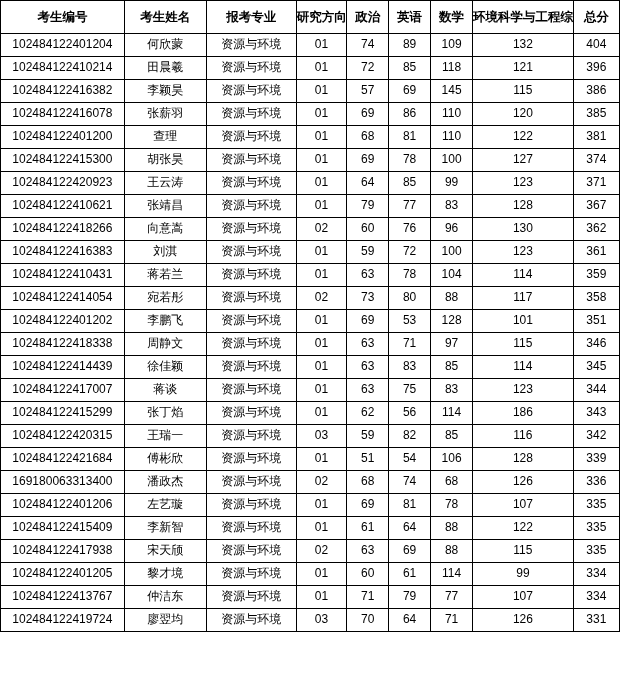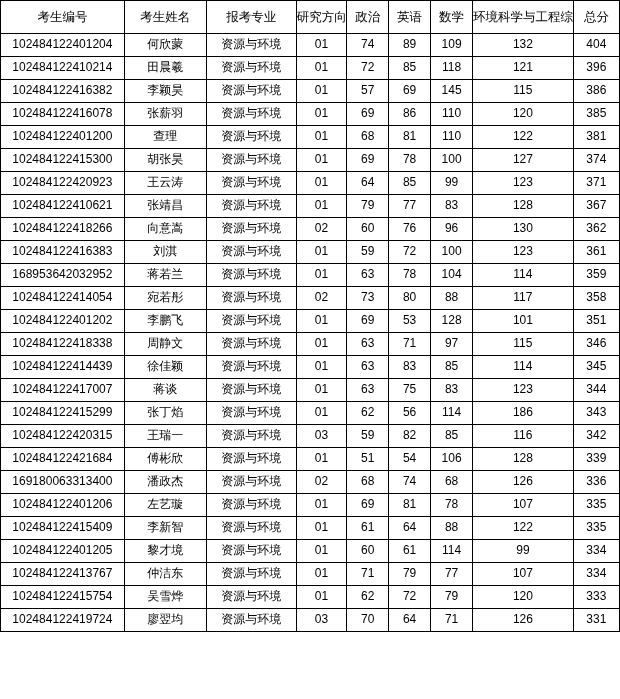--- a/index.html
+++ b/index.html
@@ -31,7 +31,7 @@
     white-space: nowrap;
   }
   table.score-table th {
-    font-weight: normal;
+    font-weight: bold;
     font-size: 12.5px;
     height: 32px;
   }

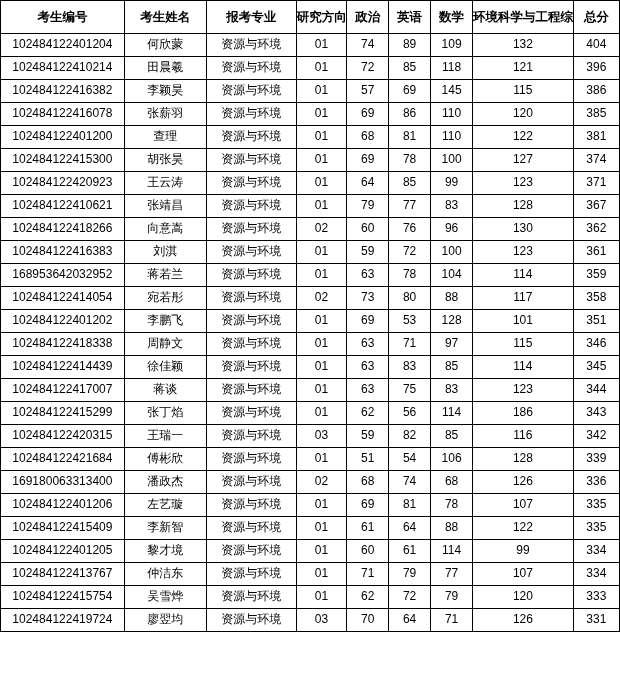--- a/index.html
+++ b/index.html
@@ -189,7 +189,7 @@
         <td class="num-cell">361</td>
       </tr>
       <tr>
-        <td>168953642032952</td>
+        <td>102484122410431</td>
         <td>蒋若兰</td>
         <td>资源与环境</td>
         <td class="num-cell">01</td>

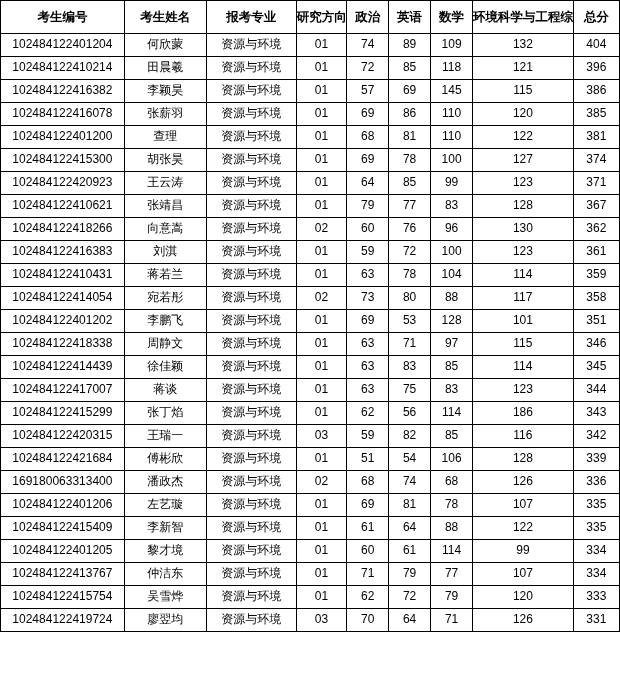--- a/index.html
+++ b/index.html
@@ -321,6 +321,17 @@
         <td class="num-cell">335</td>
       </tr>
       <tr>
+        <td>102484122417938</td>
+        <td>宋天颀</td>
+        <td>资源与环境</td>
+        <td class="num-cell">02</td>
+        <td class="num-cell">63</td>
+        <td class="num-cell">69</td>
+        <td class="num-cell">88</td>
+        <td class="num-cell">115</td>
+        <td class="num-cell">335</td>
+      </tr>
+      <tr>
         <td>102484122401205</td>
         <td>黎才境</td>
         <td>资源与环境</td>

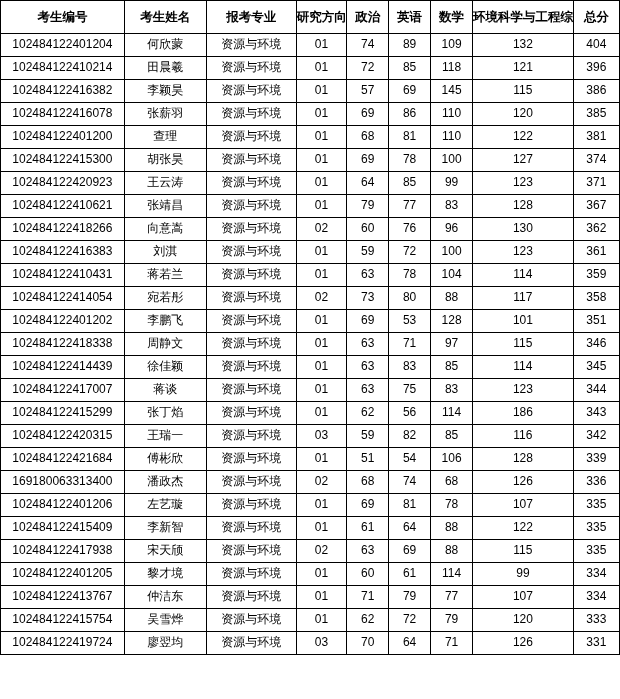--- a/index.html
+++ b/index.html
@@ -354,17 +354,6 @@
         <td class="num-cell">334</td>
       </tr>
       <tr>
-        <td>102484122415754</td>
-        <td>吴雪烨</td>
-        <td>资源与环境</td>
-        <td class="num-cell">01</td>
-        <td class="num-cell">62</td>
-        <td class="num-cell">72</td>
-        <td class="num-cell">79</td>
-        <td class="num-cell">120</td>
-        <td class="num-cell">333</td>
-      </tr>
-      <tr>
         <td>102484122419724</td>
         <td>廖翌均</td>
         <td>资源与环境</td>

